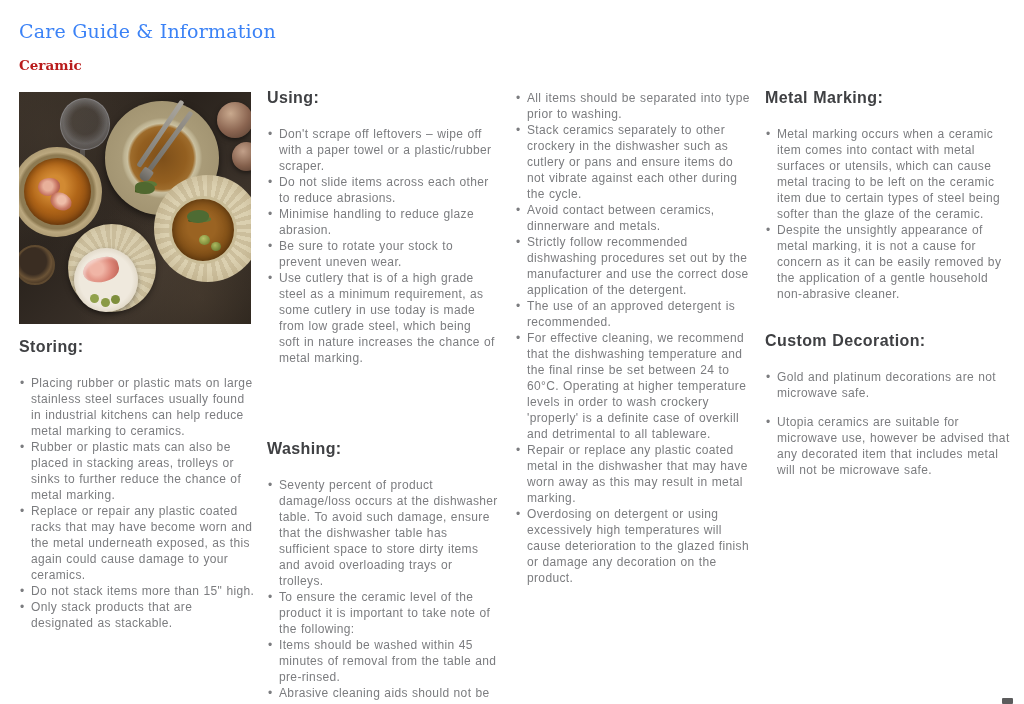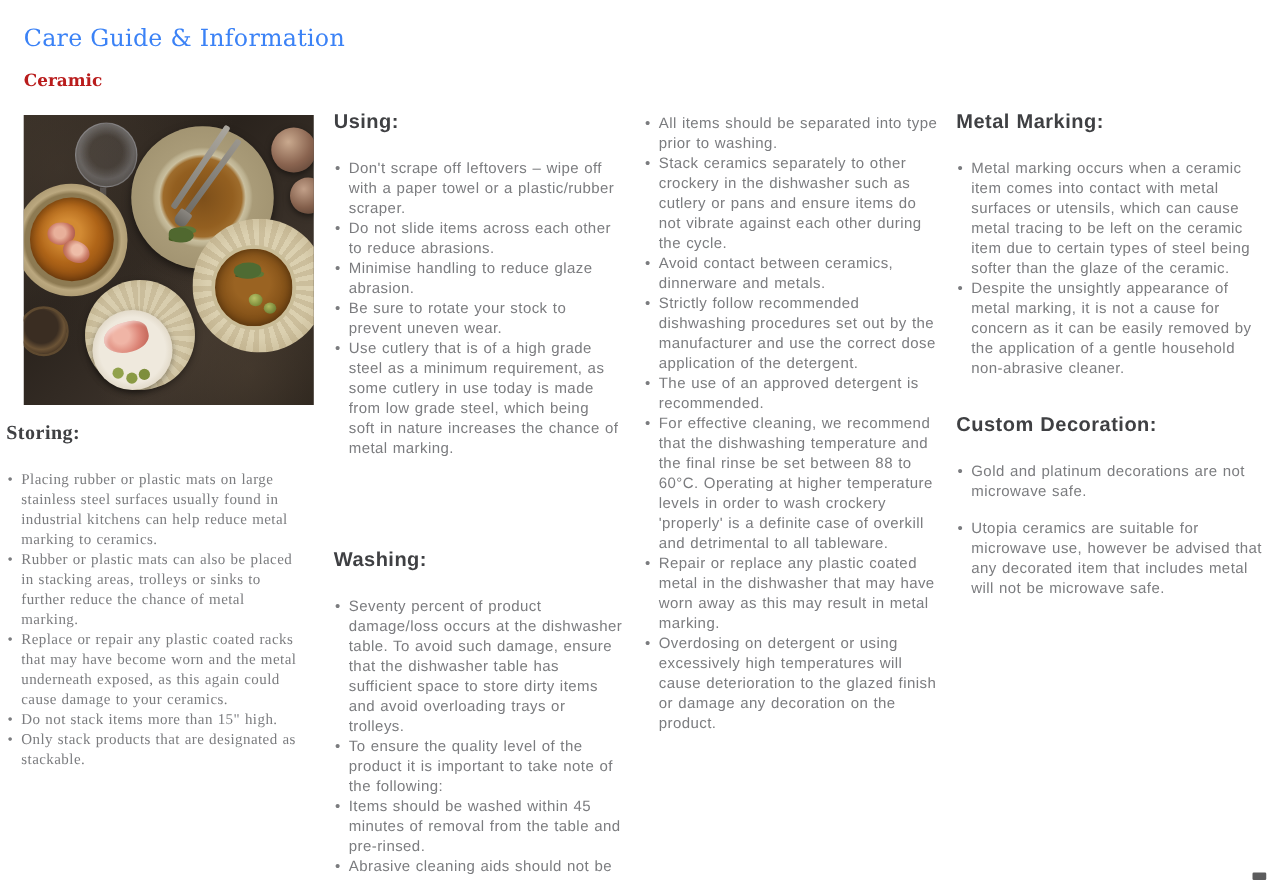--- a/index.html
+++ b/index.html
@@ -31,7 +31,7 @@
   ul.bullets li::before { content:"\2022"; position:absolute; left:1px; top:0; color:#7b7c7f; }
   ul.spaced li + li { margin-top:13px; }
 
-  #col-storing { left:5px;  top:339px; width:239px;font-family:Liberation Serif, serif; }
+  #col-storing { left:19px;  top:339px; width:239px; }
   #col-using   { left:267px; top:90px;  width:229px; }
   #col-washing { left:267px; top:441px; width:233px; }
   #col-washing2{ left:515px; top:90px;  width:236px; }

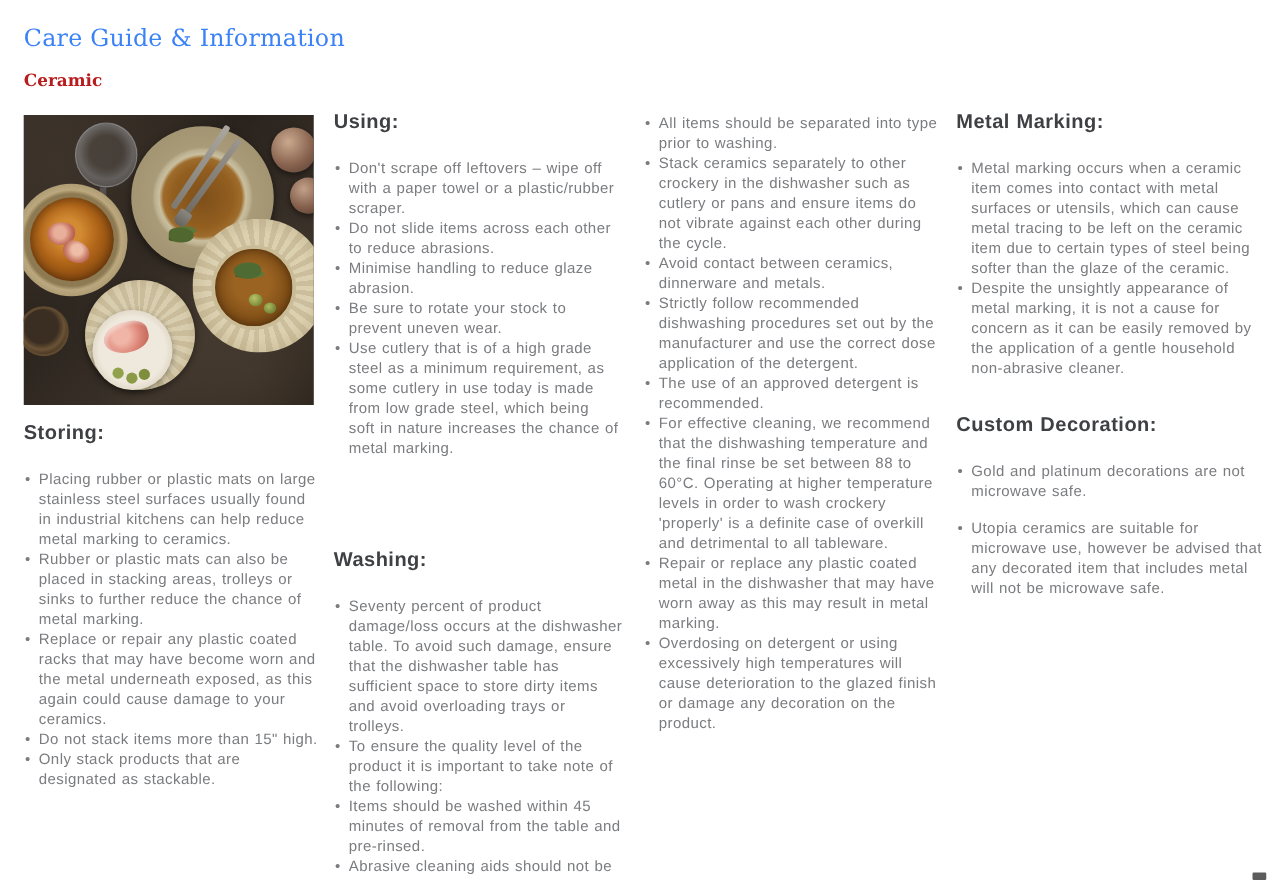--- a/index.html
+++ b/index.html
@@ -210,7 +210,7 @@
         <li>Avoid contact between ceramics, dinnerware and metals.</li>
         <li>Strictly follow recommended dishwashing procedures set out by the manufacturer and use the correct dose application of the detergent.</li>
         <li>The use of an approved detergent is recommended.</li>
-        <li>For effective cleaning, we recommend that the dishwashing temperature and the final rinse be set between 88 to 60°C. Operating at higher temperature levels in order to wash crockery 'properly' is a definite case of overkill and detrimental to all tableware.</li>
+        <li>For effective cleaning, we recommend that the dishwashing temperature and the final rinse be set between 24 to 60°C. Operating at higher temperature levels in order to wash crockery 'properly' is a definite case of overkill and detrimental to all tableware.</li>
         <li>Repair or replace any plastic coated metal in the dishwasher that may have worn away as this may result in metal marking.</li>
         <li>Overdosing on detergent or using excessively high temperatures will cause deterioration to the glazed finish or damage any decoration on the product.</li>
       </ul>

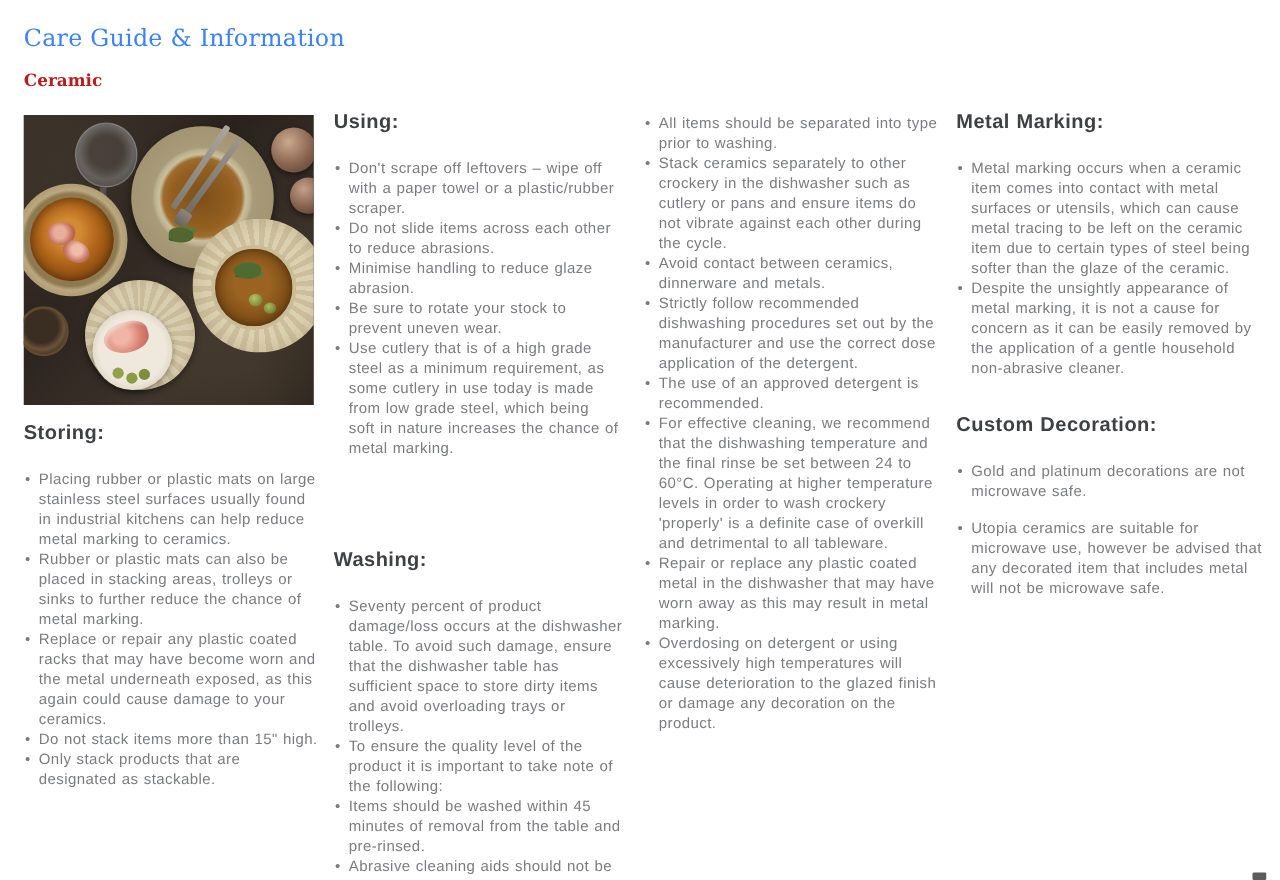--- a/index.html
+++ b/index.html
@@ -197,7 +197,7 @@
     <h3>Washing:</h3>
     <ul class="bullets">
         <li>Seventy percent of product damage/loss occurs at the dishwasher table. To avoid such damage, ensure that the dishwasher table has sufficient space to store dirty items and avoid overloading trays or trolleys.</li>
-        <li>To ensure the quality level of the product it is important to take note of the following:</li>
+        <li>To ensure the ceramic level of the product it is important to take note of the following:</li>
         <li>Items should be washed within 45 minutes of removal from the table and pre-rinsed.</li>
         <li>Abrasive cleaning aids should not be used, i.e. scouring pads, steel wool, etc.</li>
       </ul>

